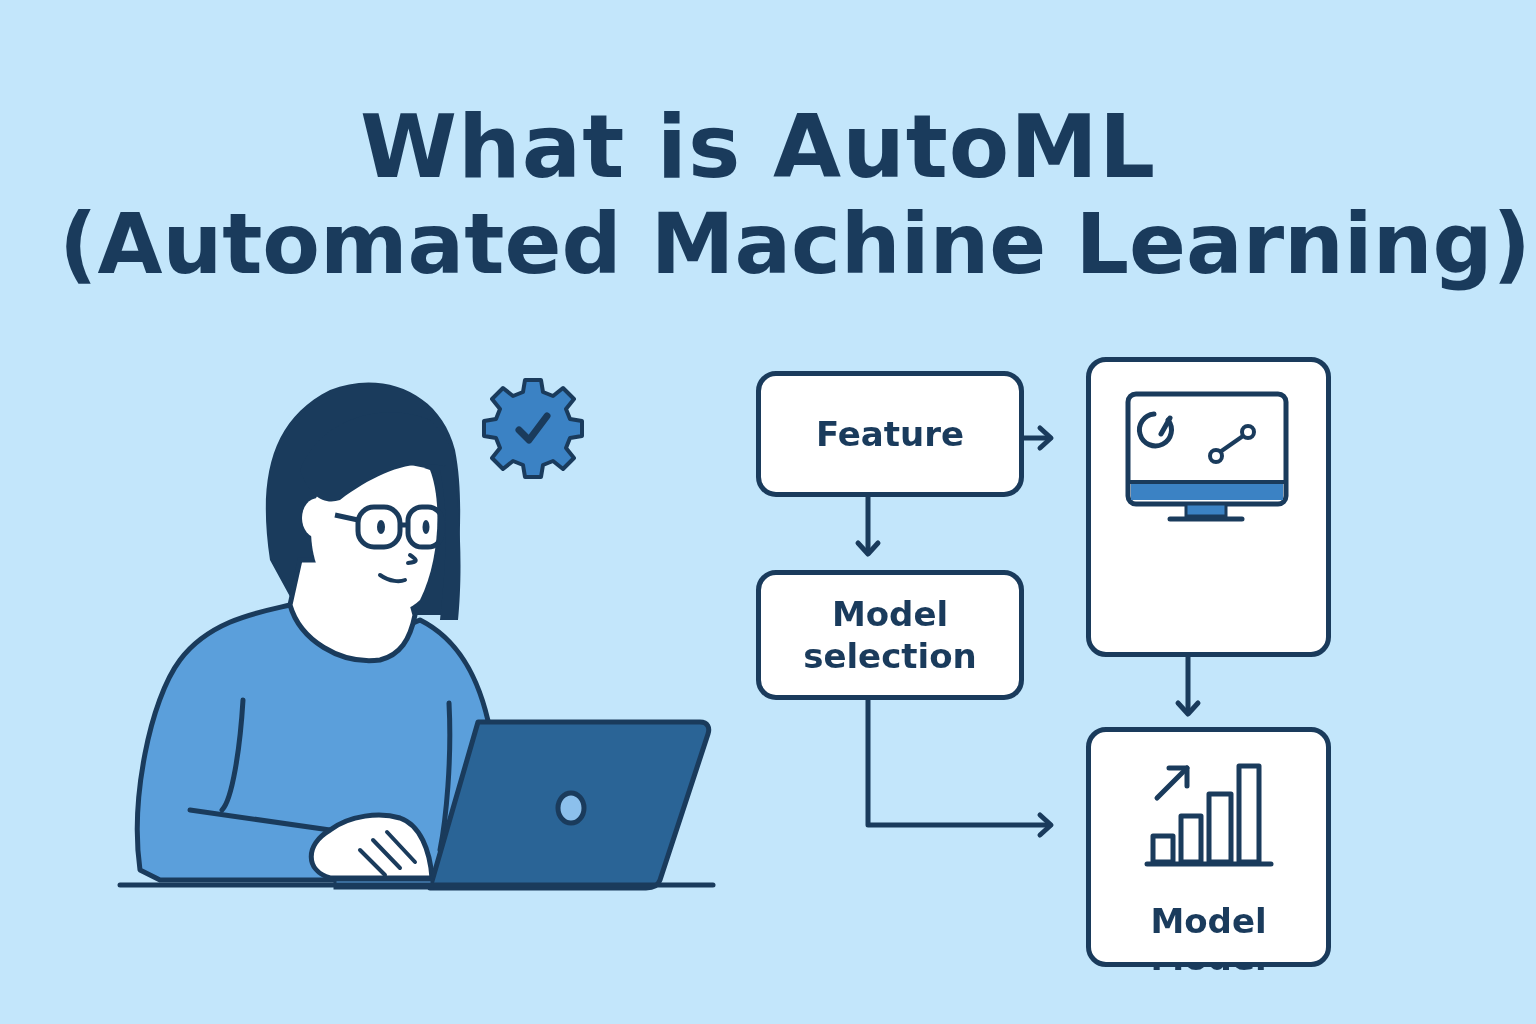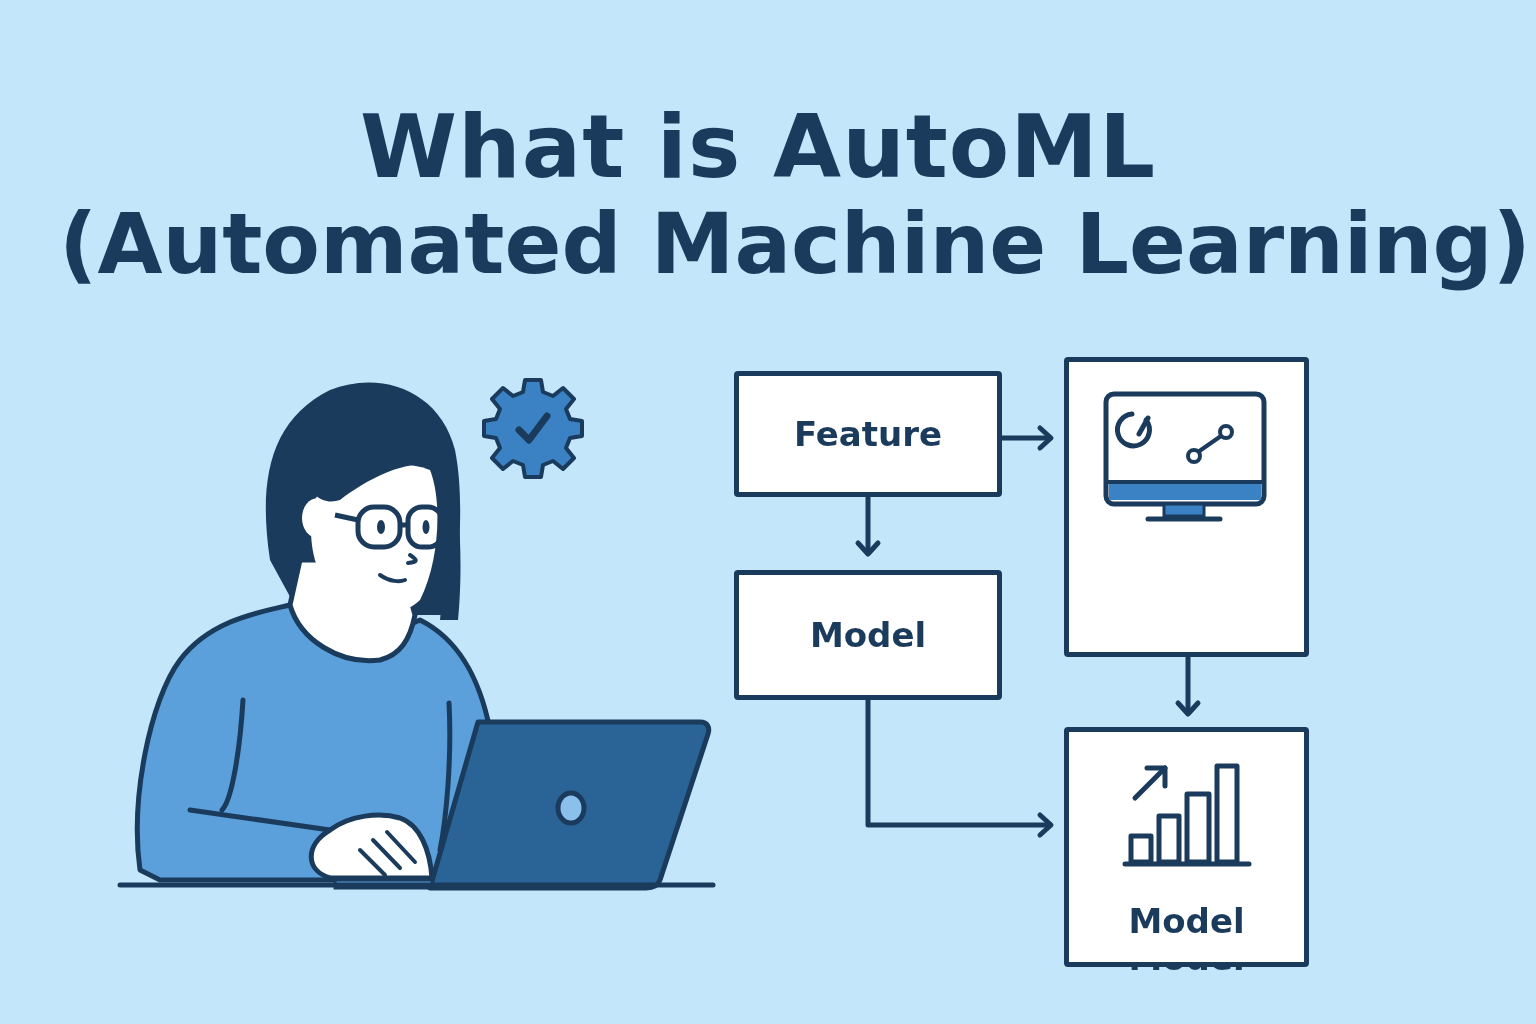--- a/index.html
+++ b/index.html
@@ -18,9 +18,9 @@
   svg.scene { position:absolute; left:0; top:0; }
   .box {
     position:absolute; background:#fff; border:5px solid #1a3b5c;
-    border-radius:4px; box-sizing:border-box; color:#1a3b5c;
+    border-radius:20px; box-sizing:border-box; color:#1a3b5c;
     font-weight:bold; text-align:center; display:flex;
-    flex-direction:column; align-items:center; justify-content:center;
+    flex-direction:column; align-items:center; justify-content:center;margin-left:22px;
   }
   .box .lbl { font-size:34px; line-height:42px; }
   #box-fe { left:734px; top:371px; width:268px; height:126px; }

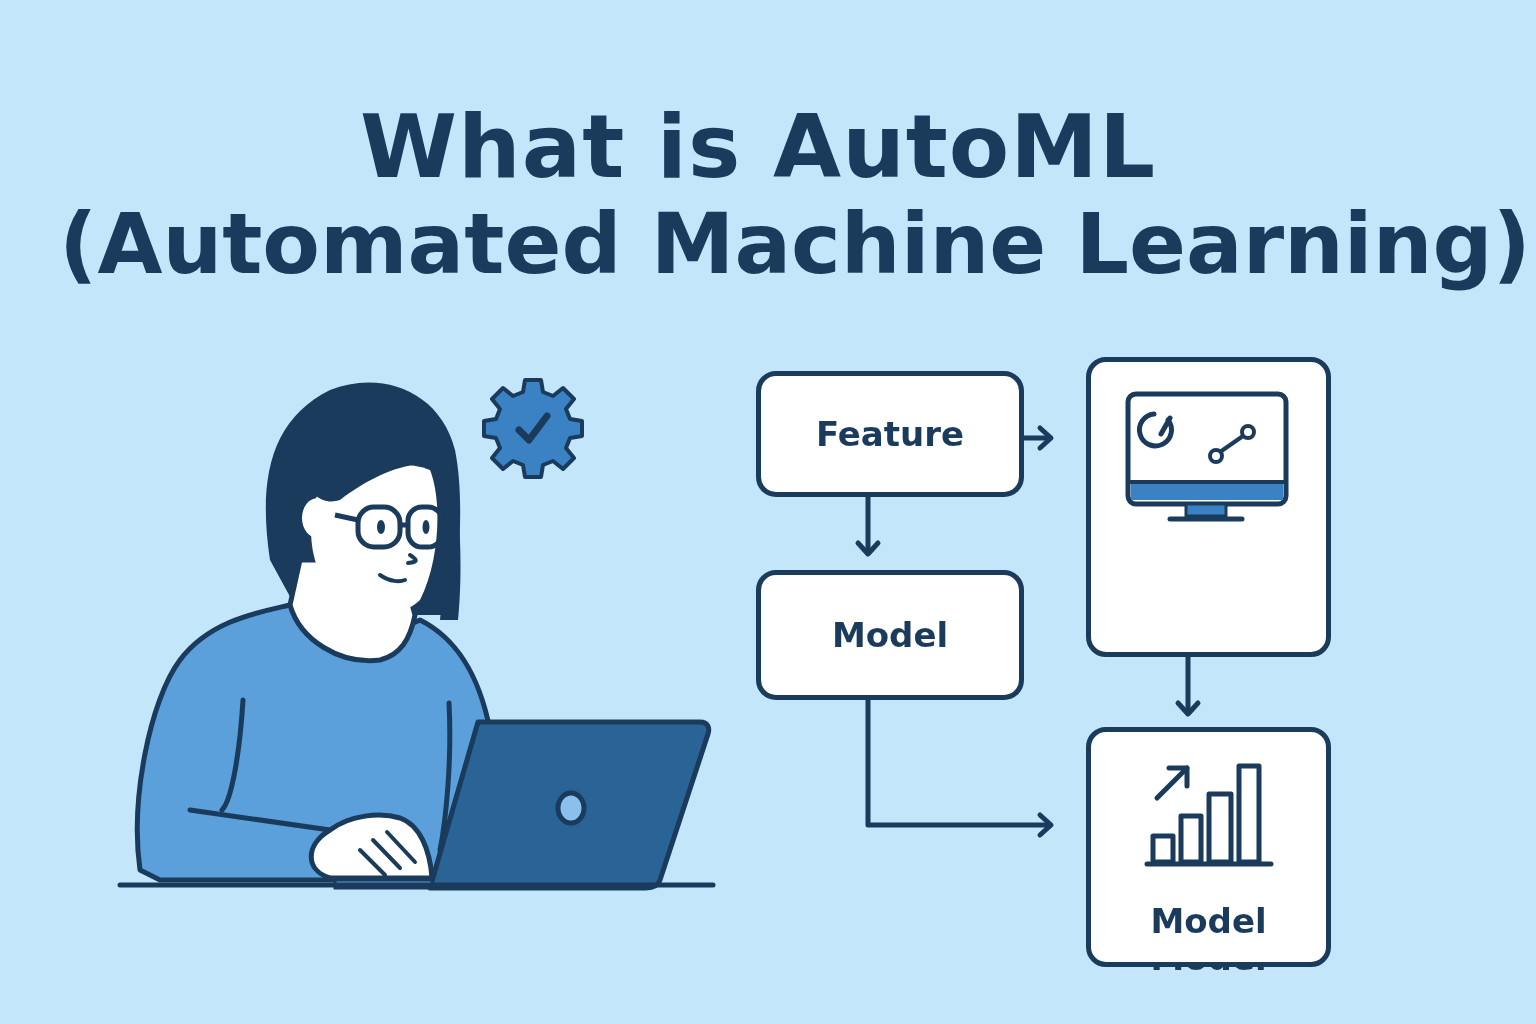--- a/index.html
+++ b/index.html
@@ -111,6 +111,7 @@
 
 <div class="box" id="box-ms">
   <span class="lbl">Model</span>
+  <span class="lbl">selection</span>
 </div>
 
 <div class="box" id="box-me">

